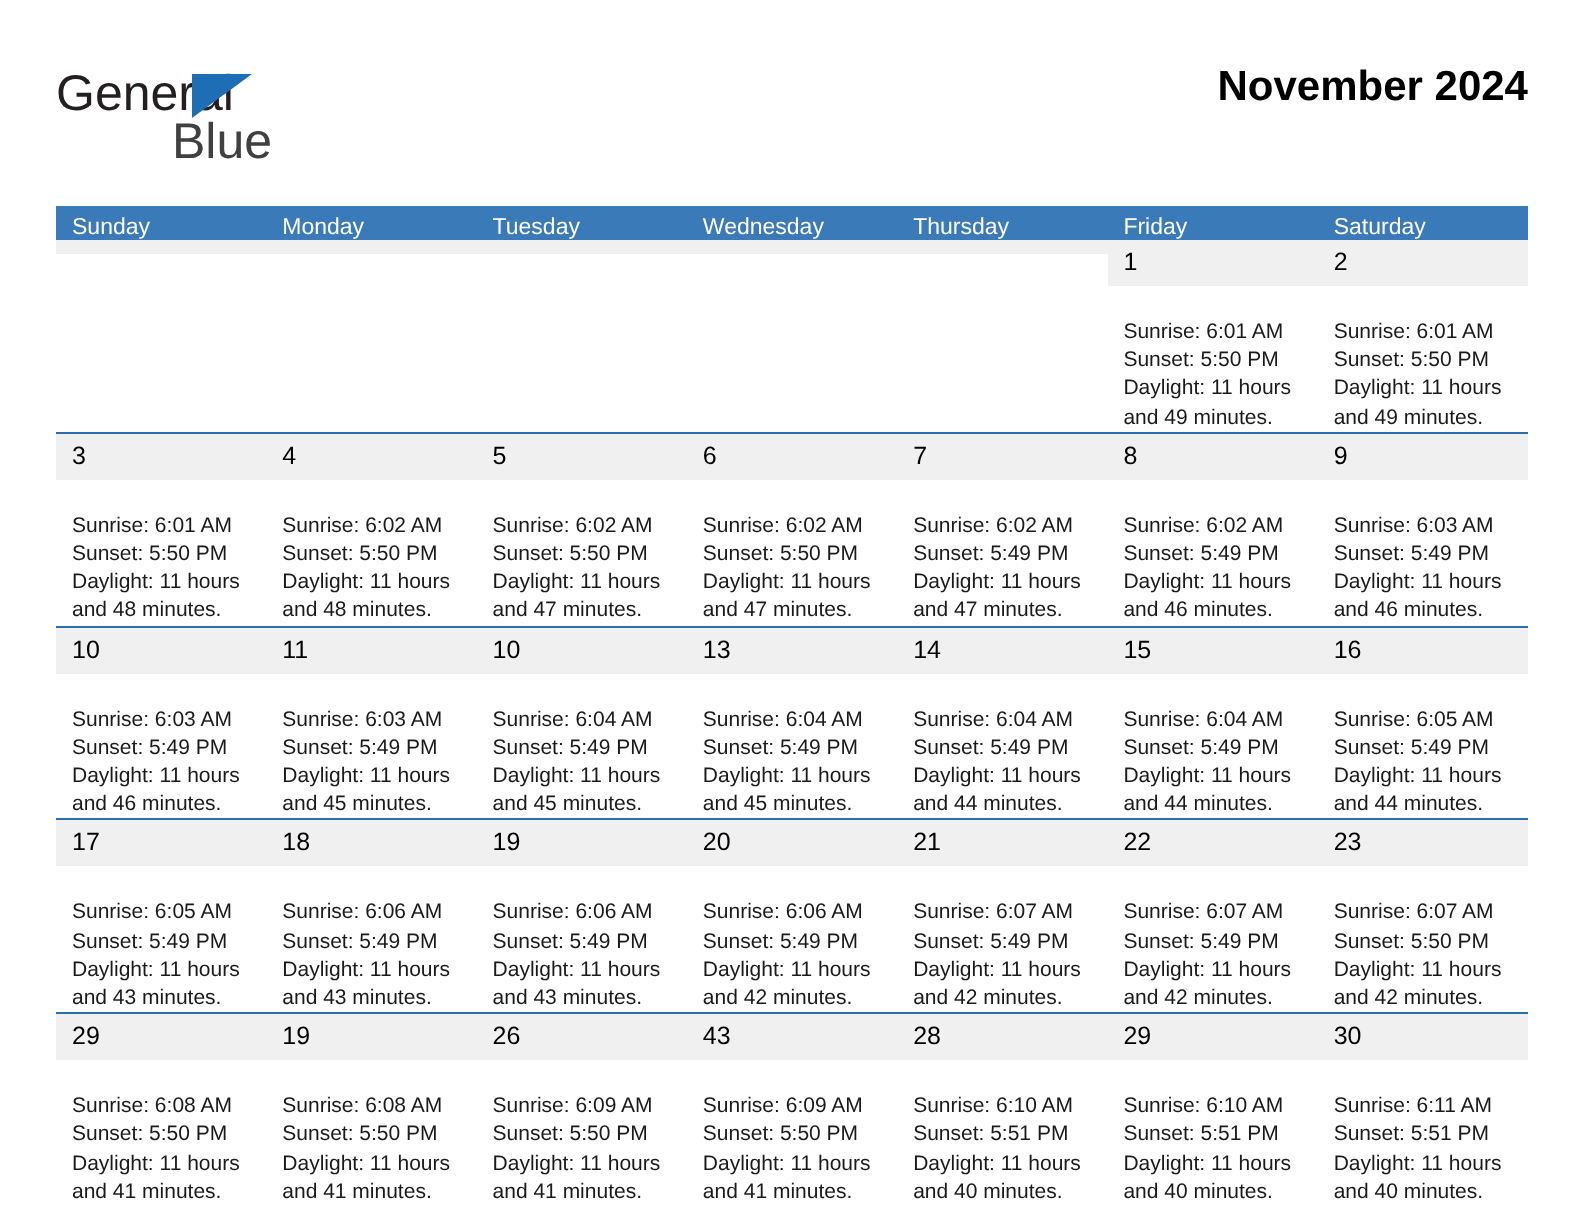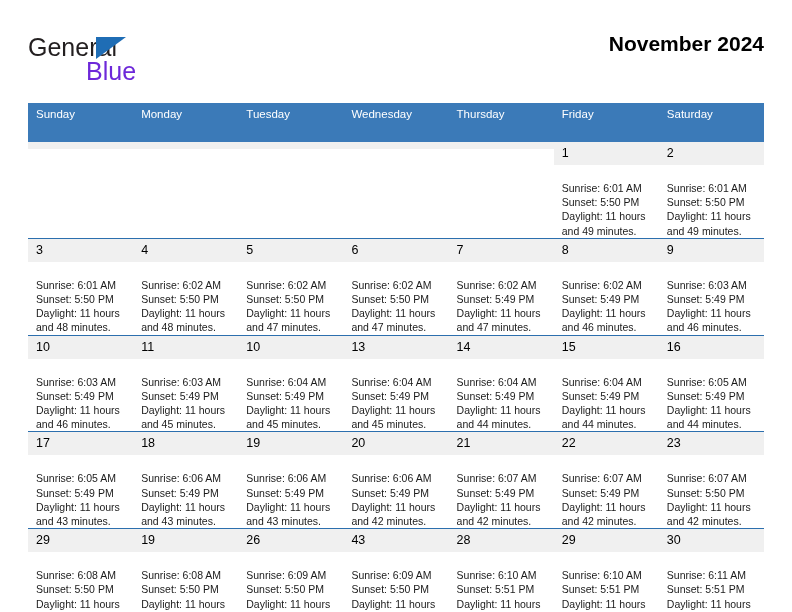--- a/index.html
+++ b/index.html
@@ -61,7 +61,7 @@
     top: 24px;
     font-size: 25px;
     line-height: 26px;
-    color: #6d28d9;
+    color: #404040;
     font-family: "Liberation Sans", sans-serif;
   }
 

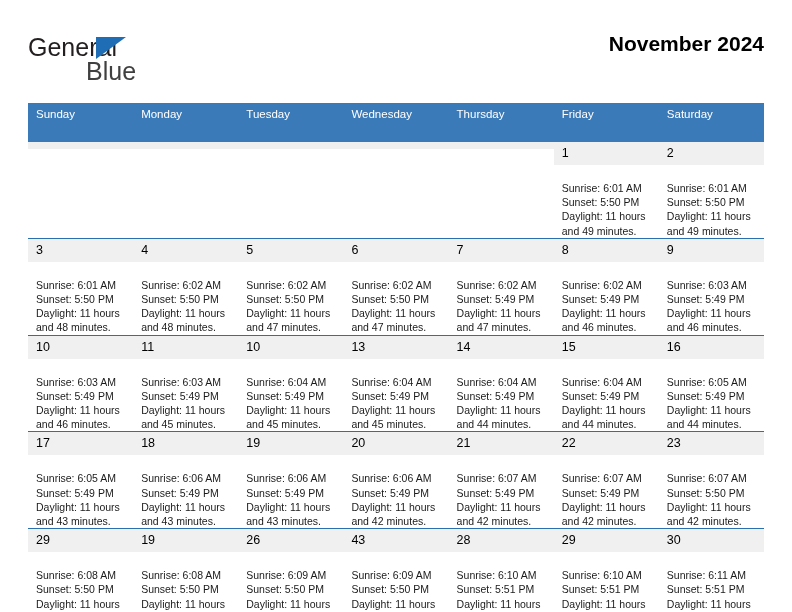--- a/index.html
+++ b/index.html
@@ -104,7 +104,7 @@
     font-size: 11.5px;
     font-weight: normal;
     text-align: left;
-    padding: 5px 0 22px 8px;
+    padding: 5px 0 0 8px;
     height: 12px;
     border: none;
   }

